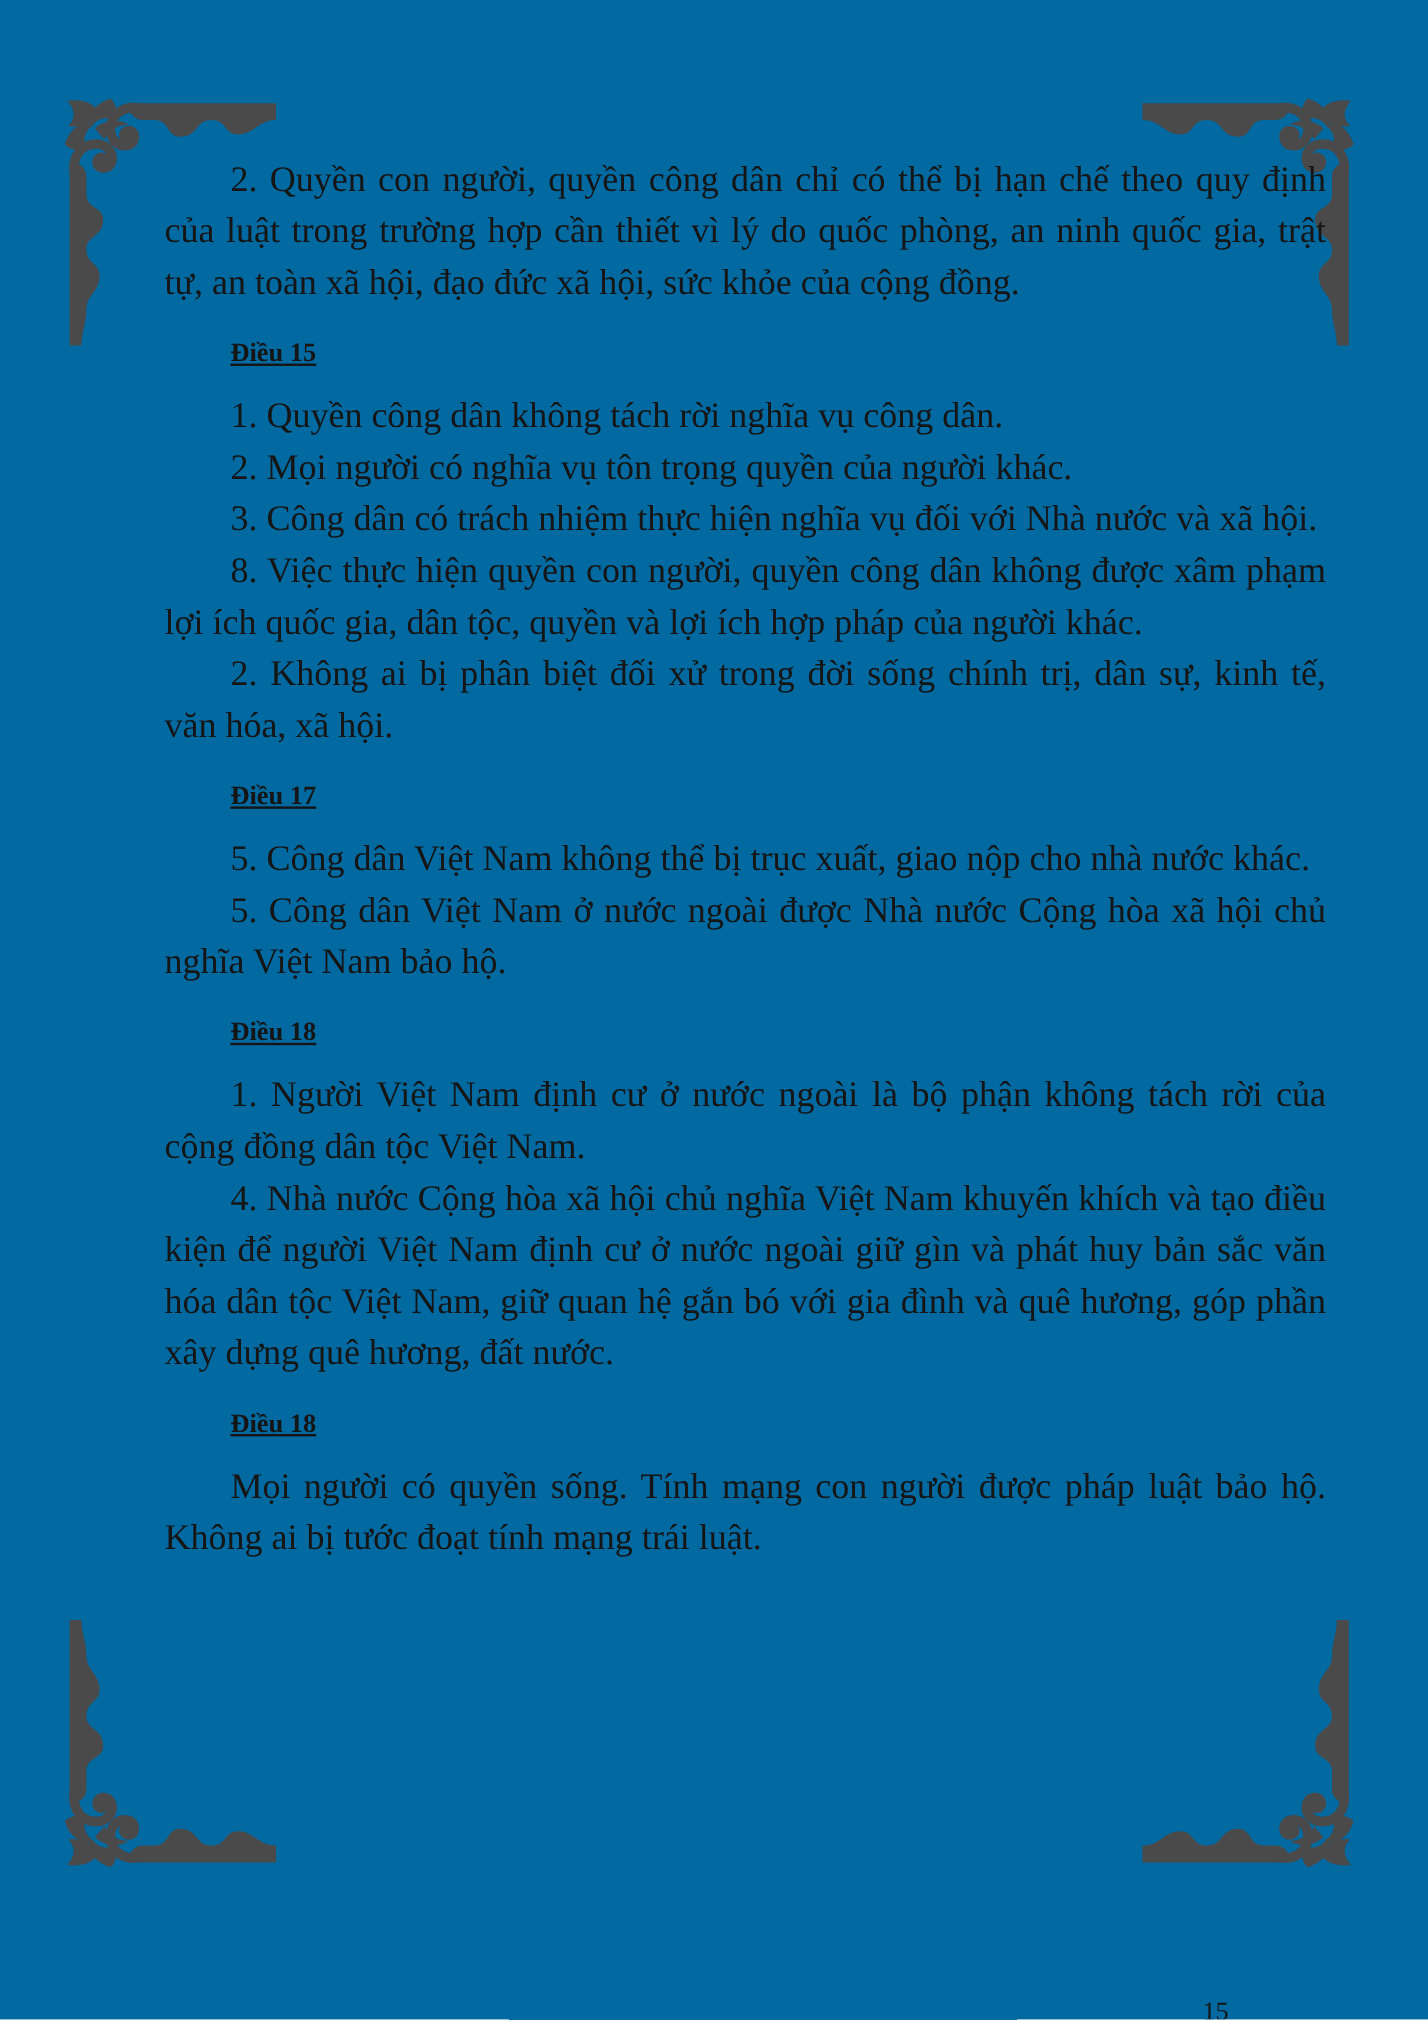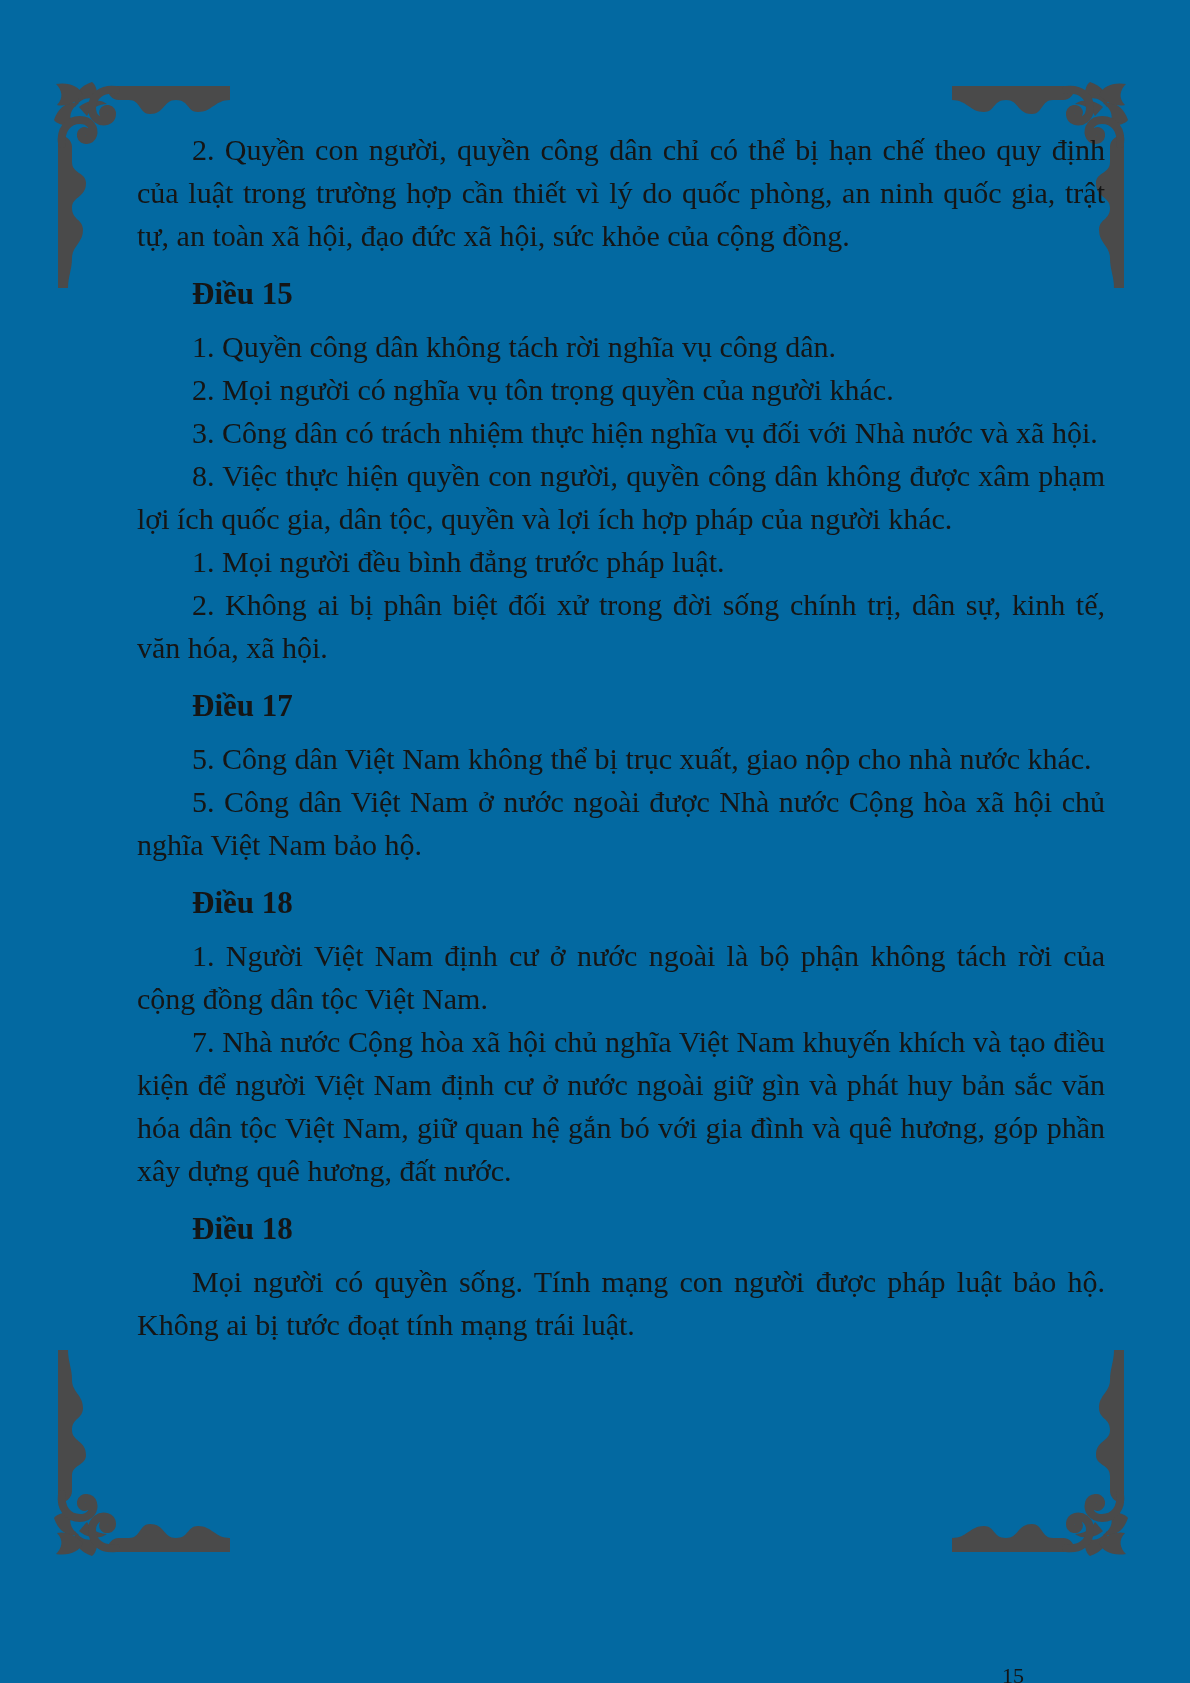--- a/index.html
+++ b/index.html
@@ -32,10 +32,11 @@
   #text-column h3.heading {
     margin: 15px 0 10px 0;
     padding-left: 55px;
-    font-size: 31px;
+    font-size: 22px;
     line-height: 43px;
     font-weight: bold;
     text-align: left;
+    text-decoration: underline;
   }
   .corner {
     position: absolute;

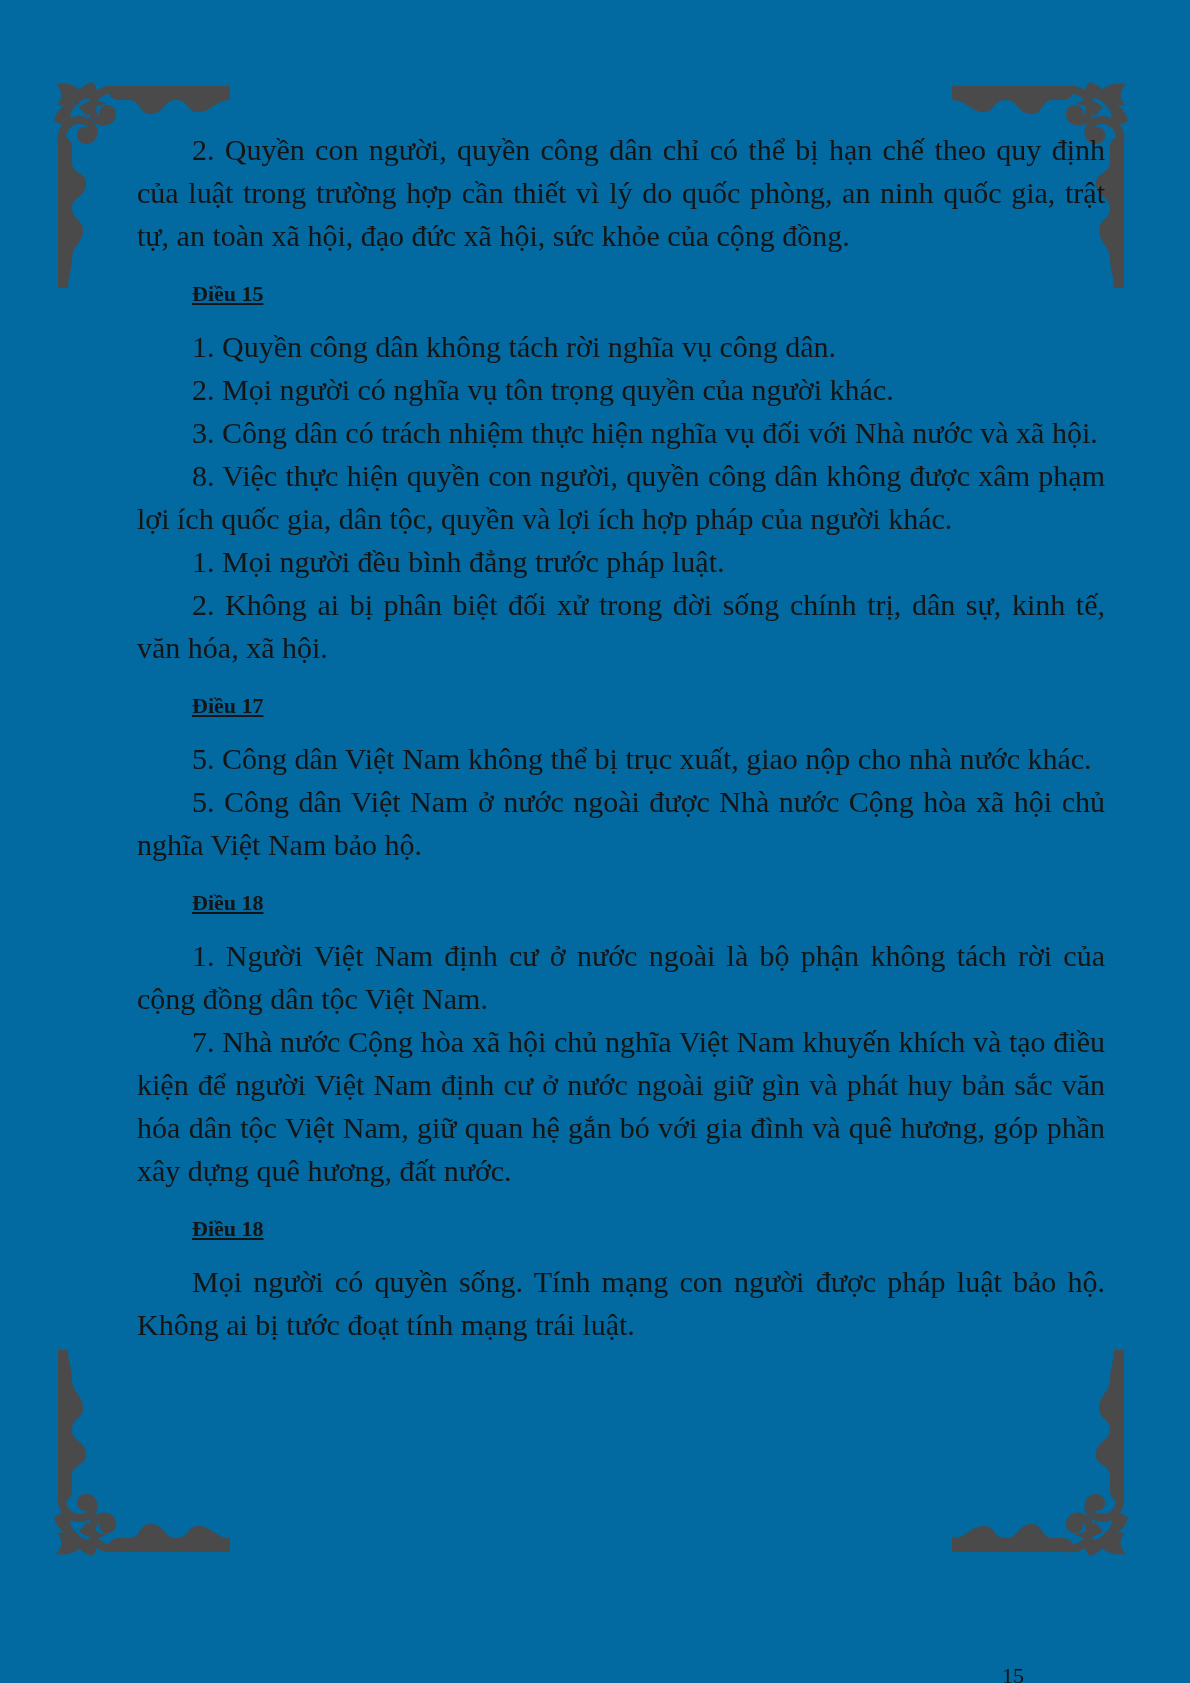--- a/index.html
+++ b/index.html
@@ -135,7 +135,6 @@
     <p class="para">2. Mọi người có nghĩa vụ tôn trọng quyền của người khác.</p>
     <p class="para">3. Công dân có trách nhiệm thực hiện nghĩa vụ đối với Nhà nước và xã hội.</p>
     <p class="para">8. Việc thực hiện quyền con người, quyền công dân không được xâm phạm lợi ích quốc gia, dân tộc, quyền và lợi ích hợp pháp của người khác.</p>
-    <p class="para">1. Mọi người đều bình đẳng trước pháp luật.</p>
     <p class="para">2. Không ai bị phân biệt đối xử trong đời sống chính trị, dân sự, kinh tế, văn hóa, xã hội.</p>
     <h3 class="heading">Điều 17</h3>
     <p class="para">5. Công dân Việt Nam không thể bị trục xuất, giao nộp cho nhà nước khác.</p>

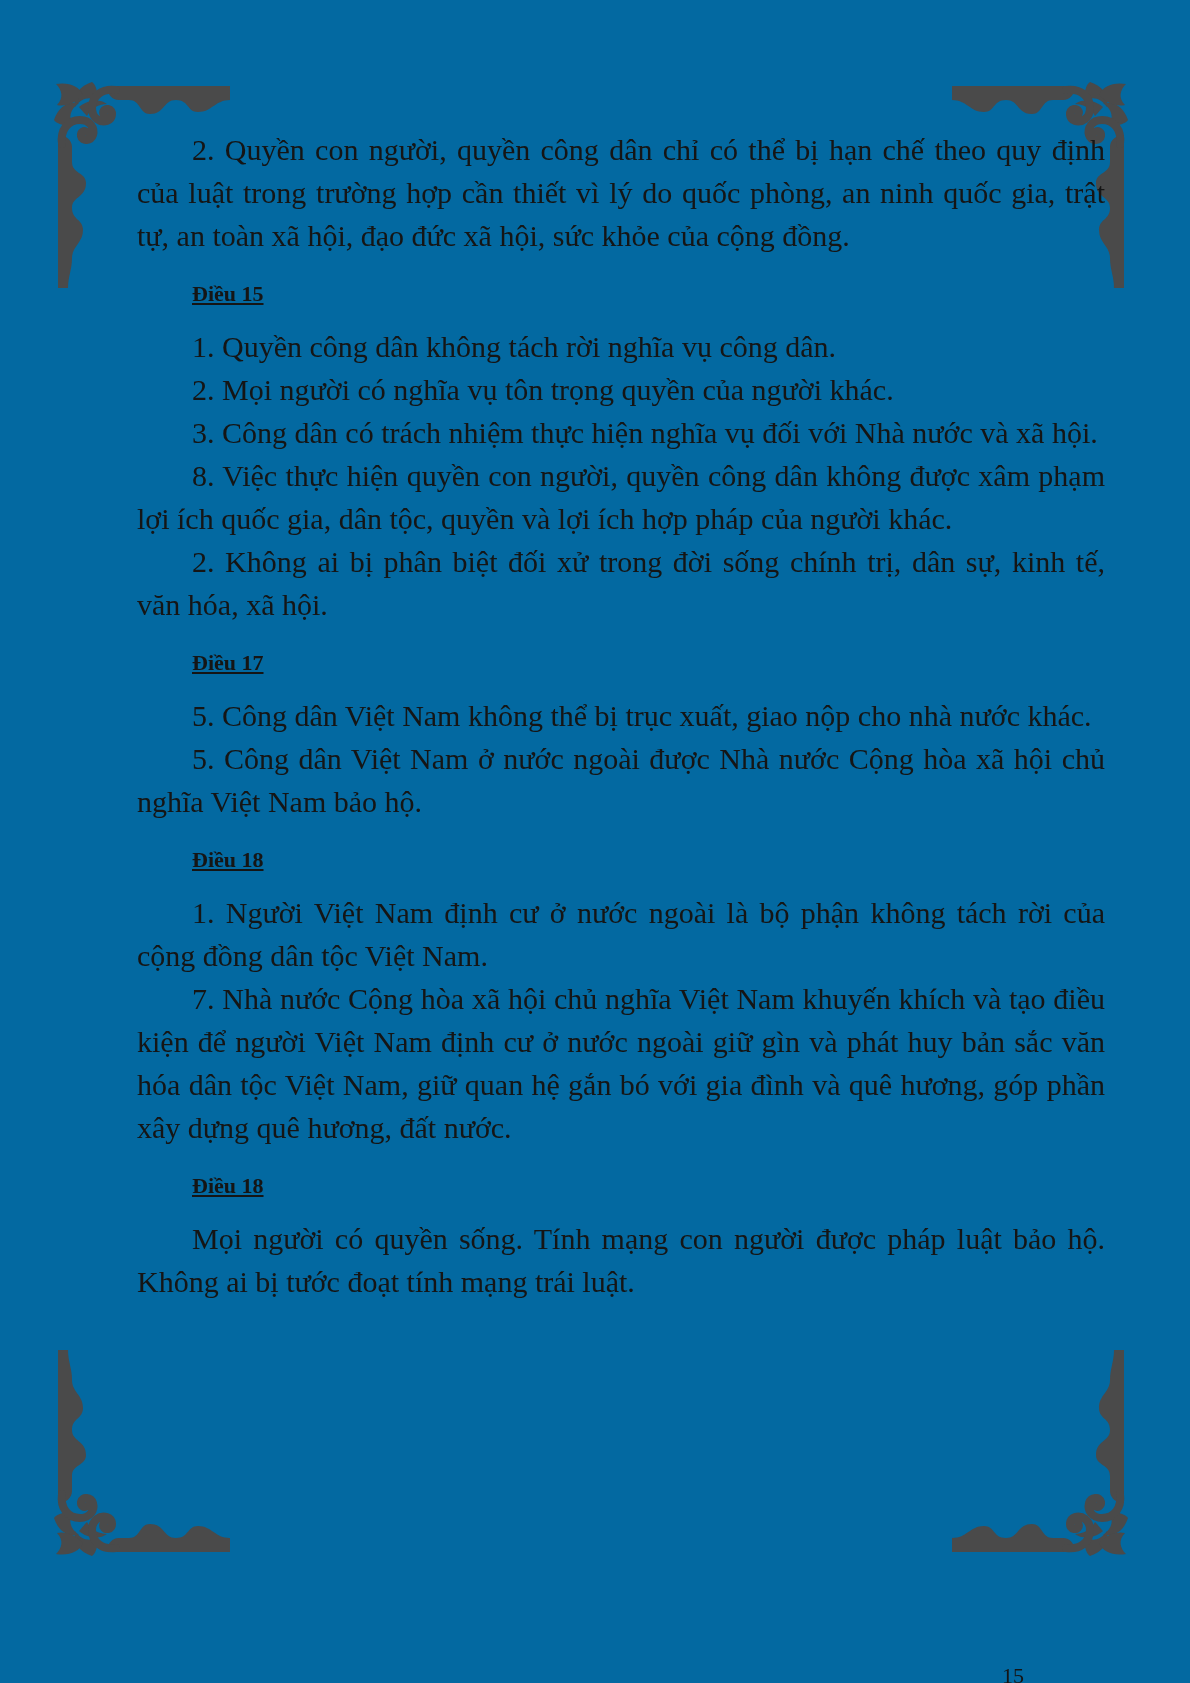--- a/index.html
+++ b/index.html
@@ -141,7 +141,7 @@
     <p class="para">5. Công dân Việt Nam ở nước ngoài được Nhà nước Cộng hòa xã hội chủ nghĩa Việt Nam bảo hộ.</p>
     <h3 class="heading">Điều 18</h3>
     <p class="para">1. Người Việt Nam định cư ở nước ngoài là bộ phận không tách rời của cộng đồng dân tộc Việt Nam.</p>
-    <p class="para">7. Nhà nước Cộng hòa xã hội chủ nghĩa Việt Nam khuyến khích và tạo điều kiện để người Việt Nam định cư ở nước ngoài giữ gìn và phát huy bản sắc văn hóa dân tộc Việt Nam, giữ quan hệ gắn bó với gia đình và quê hương, góp phần xây dựng quê hương, đất nước.</p>
+    <p class="para">4. Nhà nước Cộng hòa xã hội chủ nghĩa Việt Nam khuyến khích và tạo điều kiện để người Việt Nam định cư ở nước ngoài giữ gìn và phát huy bản sắc văn hóa dân tộc Việt Nam, giữ quan hệ gắn bó với gia đình và quê hương, góp phần xây dựng quê hương, đất nước.</p>
     <h3 class="heading">Điều 18</h3>
     <p class="para">Mọi người có quyền sống. Tính mạng con người được pháp luật bảo hộ. Không ai bị tước đoạt tính mạng trái luật.</p>
   </div>

